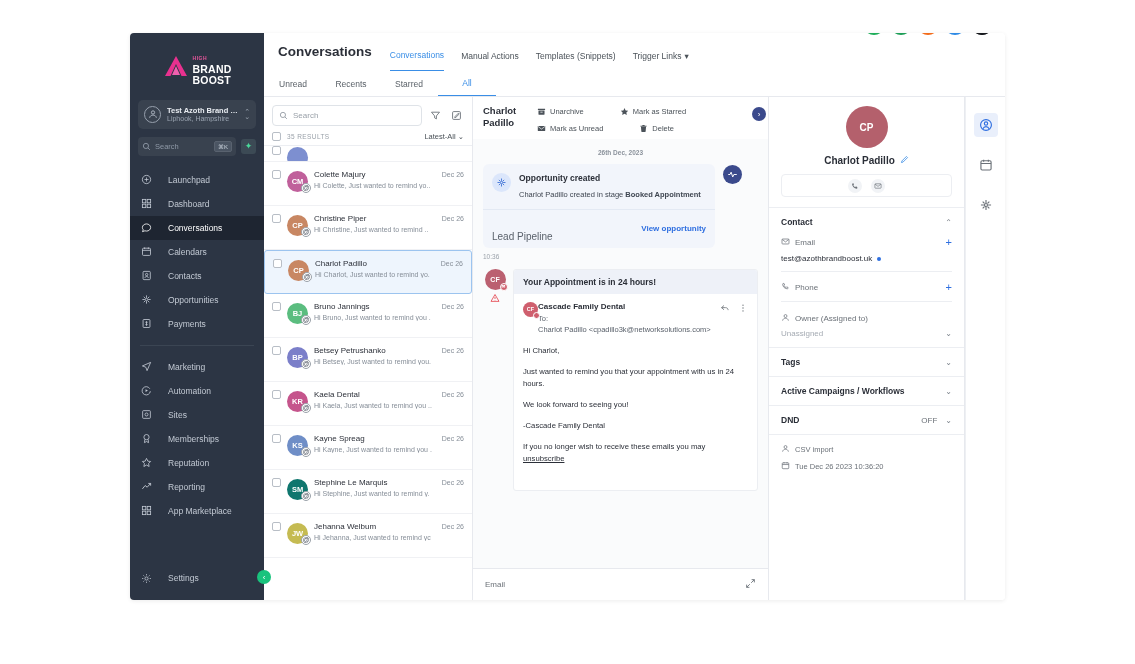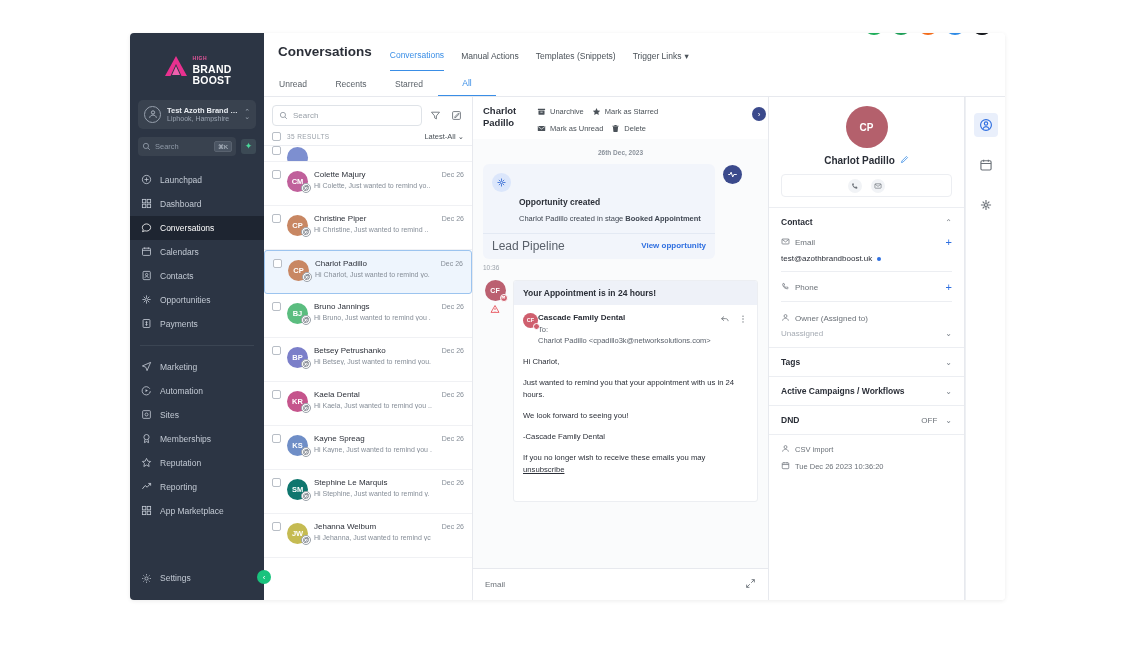--- a/index.html
+++ b/index.html
@@ -182,7 +182,7 @@
   .th-head { display:flex; align-items:flex-start; padding: 8px 10px 6px; gap: 8px; position:relative;}
   .th-name { font-size: 9.5px; font-weight:700; color:#2b2f38; width: 46px; line-height:1.25; flex:0 0 46px;}
   .th-actions { display:flex; flex-direction:column; gap: 8px; padding-top:2px; }
-  .th-arow { display:flex; gap: 8px; }
+  .th-arow { display:flex; gap: 36px; }
   .th-act { display:flex; align-items:center; gap:4px; font-size:7.5px; color:#4b5259; cursor:pointer;}
   .th-act .ti { color:#4b5259; display:flex; }
   .th-next {

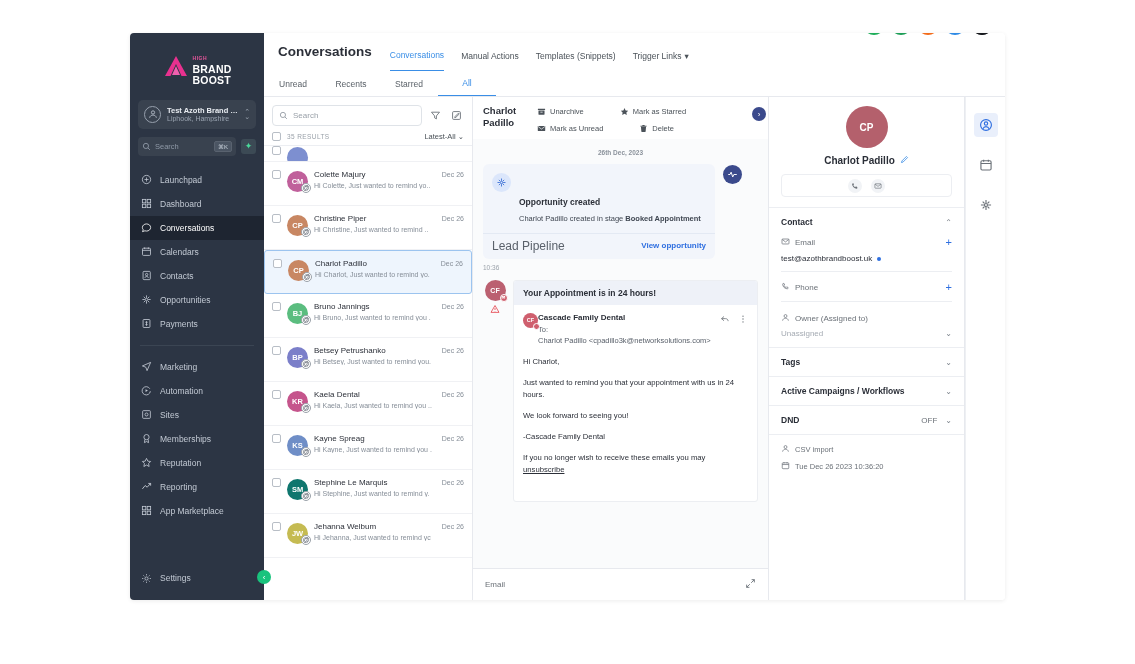--- a/index.html
+++ b/index.html
@@ -71,7 +71,7 @@
 
   .nav { flex: 1; overflow: hidden; }
   .nav-item {
-    display: flex; align-items: center; gap: 8px;
+    display: flex; align-items: center; gap: 16px;
     padding: 0 10px; height: 24px; font-size: 8.5px; color: #c3cad4; cursor: pointer;
   }
   .nav-item.active { background: #1e2531; color: #fff; }

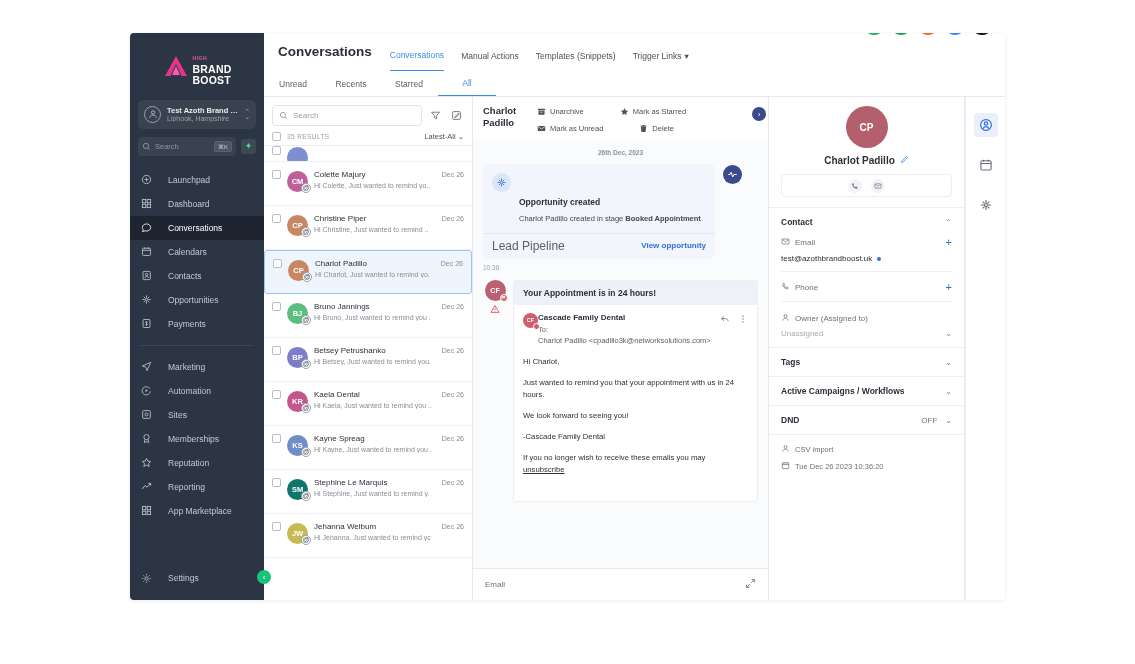--- a/index.html
+++ b/index.html
@@ -201,7 +201,7 @@
     width:19px; height:19px; border-radius:50%; background:#dbe6fb;
     display:flex; align-items:center; justify-content:center; flex:0 0 19px; color:#3b6fd4;
   }
-  .opp-t { font-size: 8.5px; font-weight:700; color:#2b2f38;margin-top:24px; }
+  .opp-t { font-size: 8.5px; font-weight:700; color:#2b2f38; }
   .opp-d { font-size: 7.5px; color:#3f4651; margin-top:7px; line-height:1.45; }
   .opp-d b { font-weight:700; }
   .opp-foot {

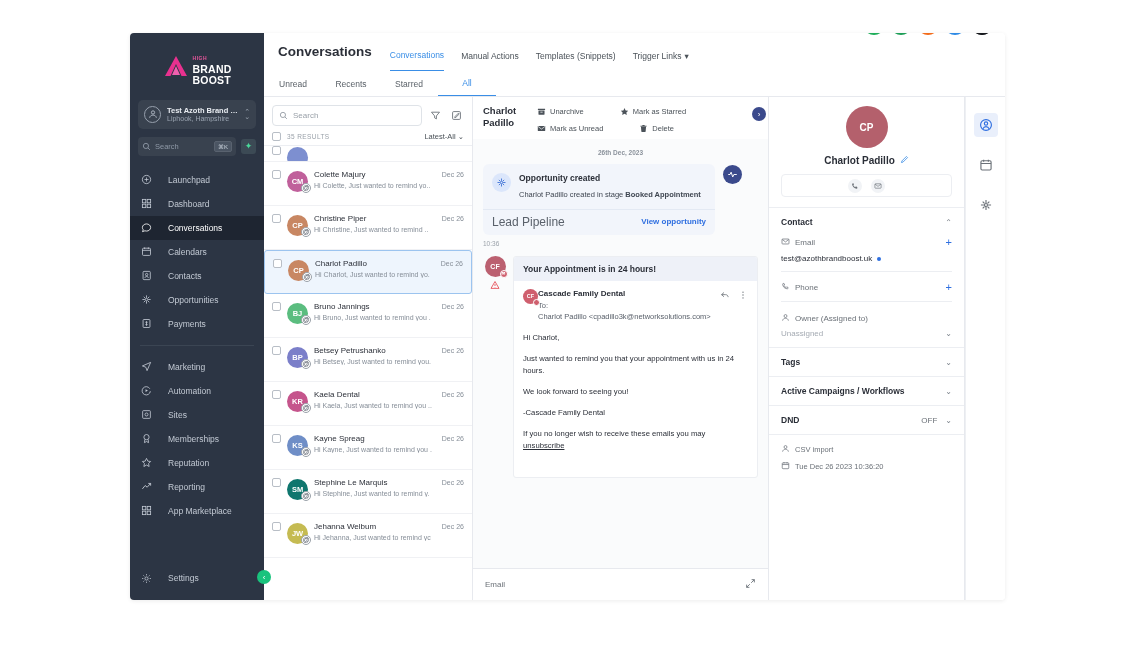--- a/index.html
+++ b/index.html
@@ -208,7 +208,7 @@
     border-top: 1px solid #e3e9f3; padding: 5px 9px 6px;
     display:flex; justify-content:space-between; align-items:center;
   }
-  .opp-pipe { font-size:12px; color:#5a616b;}
+  .opp-pipe { font-size:10px; color:#5a616b;margin-top:16px;}
   .opp-link { font-size:8px; color:#2f6fe0; font-weight:700; cursor:pointer;}
   .pulse-ic {
     width:19px; height:19px; border-radius:50%; background:#3b4a8c; color:#fff;

